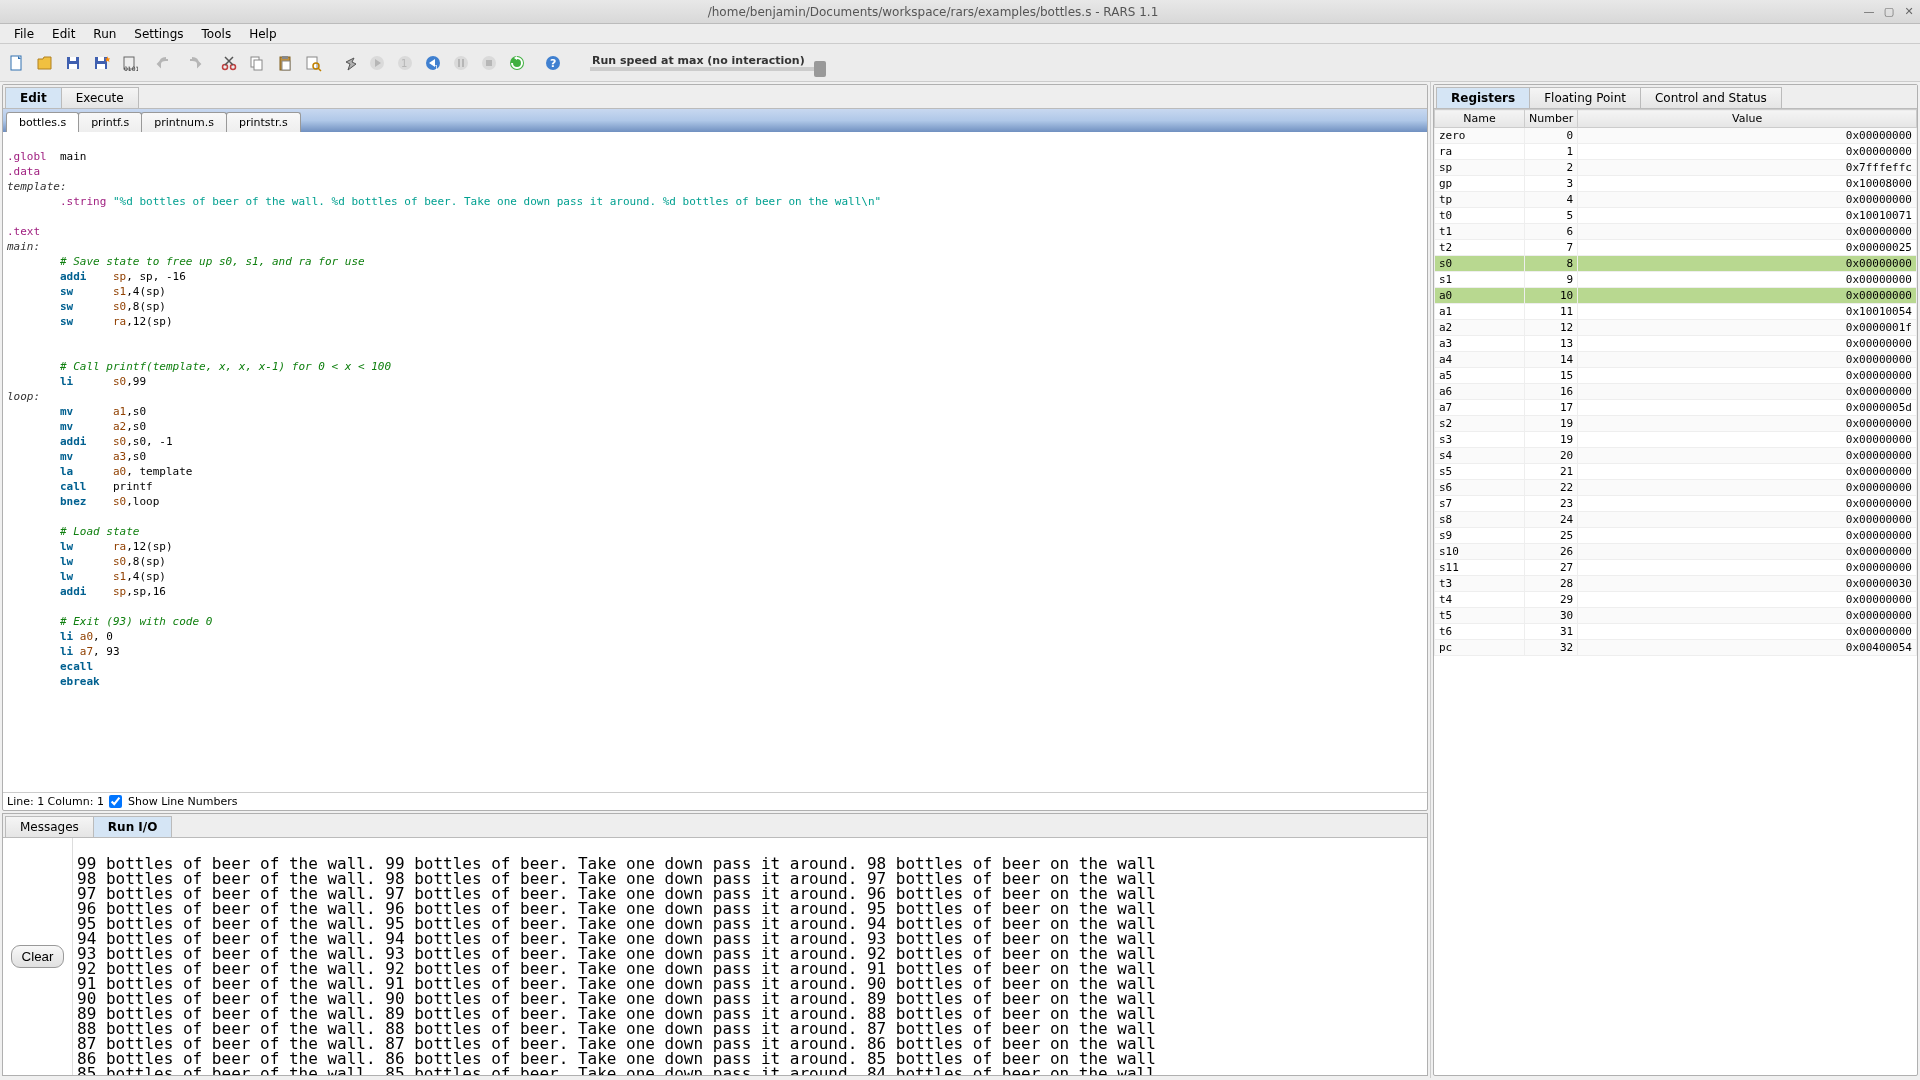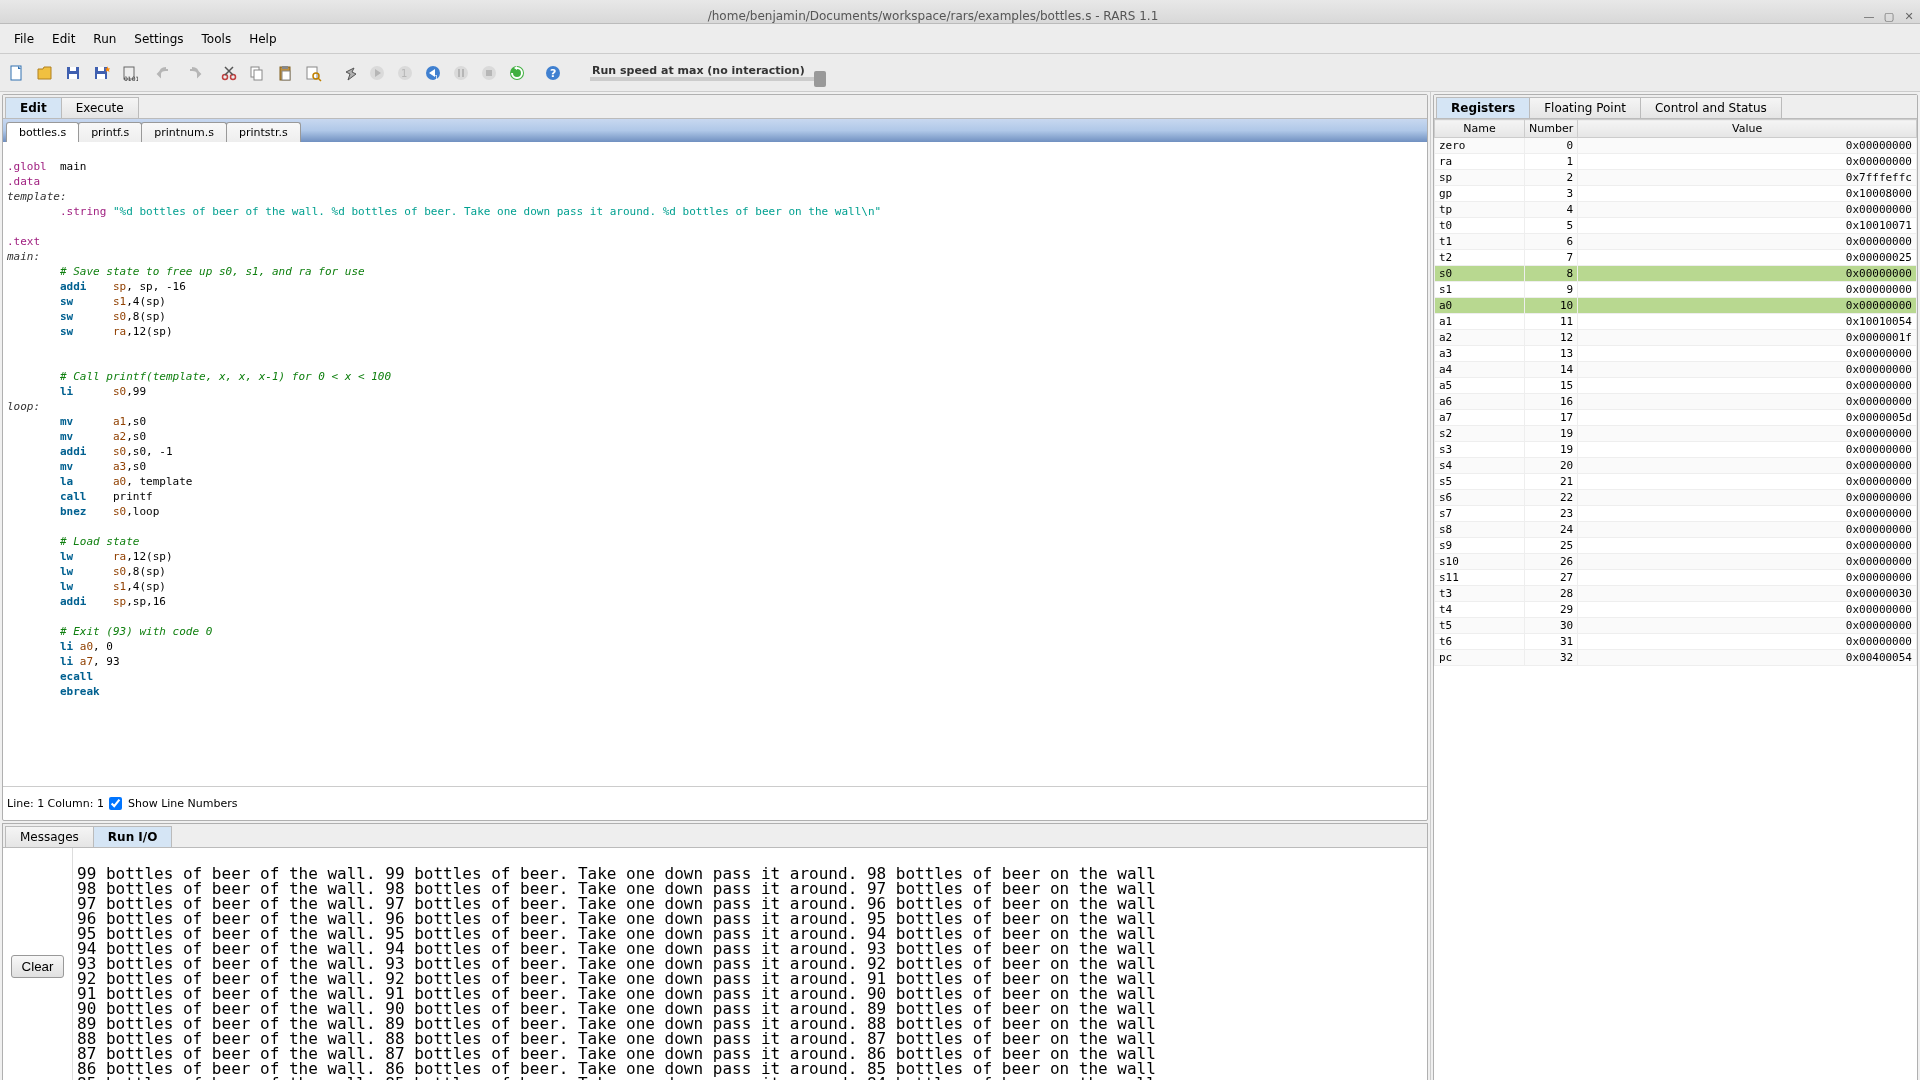--- a/index.html
+++ b/index.html
@@ -5,7 +5,7 @@
 * { margin: 0; padding: 0; box-sizing: border-box; }
 body { font-family: "DejaVu Sans", Arial, sans-serif; font-size: 11px; background: #f0f0f0; width: 1920px; height: 1080px; overflow: hidden; position: relative; }
 
-.titlebar { height: 24px; background: linear-gradient(to bottom, #e8e8e8, #d8d8d8); display: flex; align-items: flex-end; padding: 0 4px; border-bottom: 1px solid #bbb; }
+.titlebar { height: 24px; background: linear-gradient(to bottom, #e8e8e8, #d8d8d8); display: flex; align-items: center; padding: 0 4px; border-bottom: 1px solid #bbb; }
 .titlebar .title { flex: 1; text-align: center; color: #555; font-size: 12px; }
 .titlebar .wc { display: flex; gap: 6px; }
 .titlebar .wc span { width: 14px; height: 14px; display: inline-flex; align-items: center; justify-content: center; color: #666; cursor: pointer; }

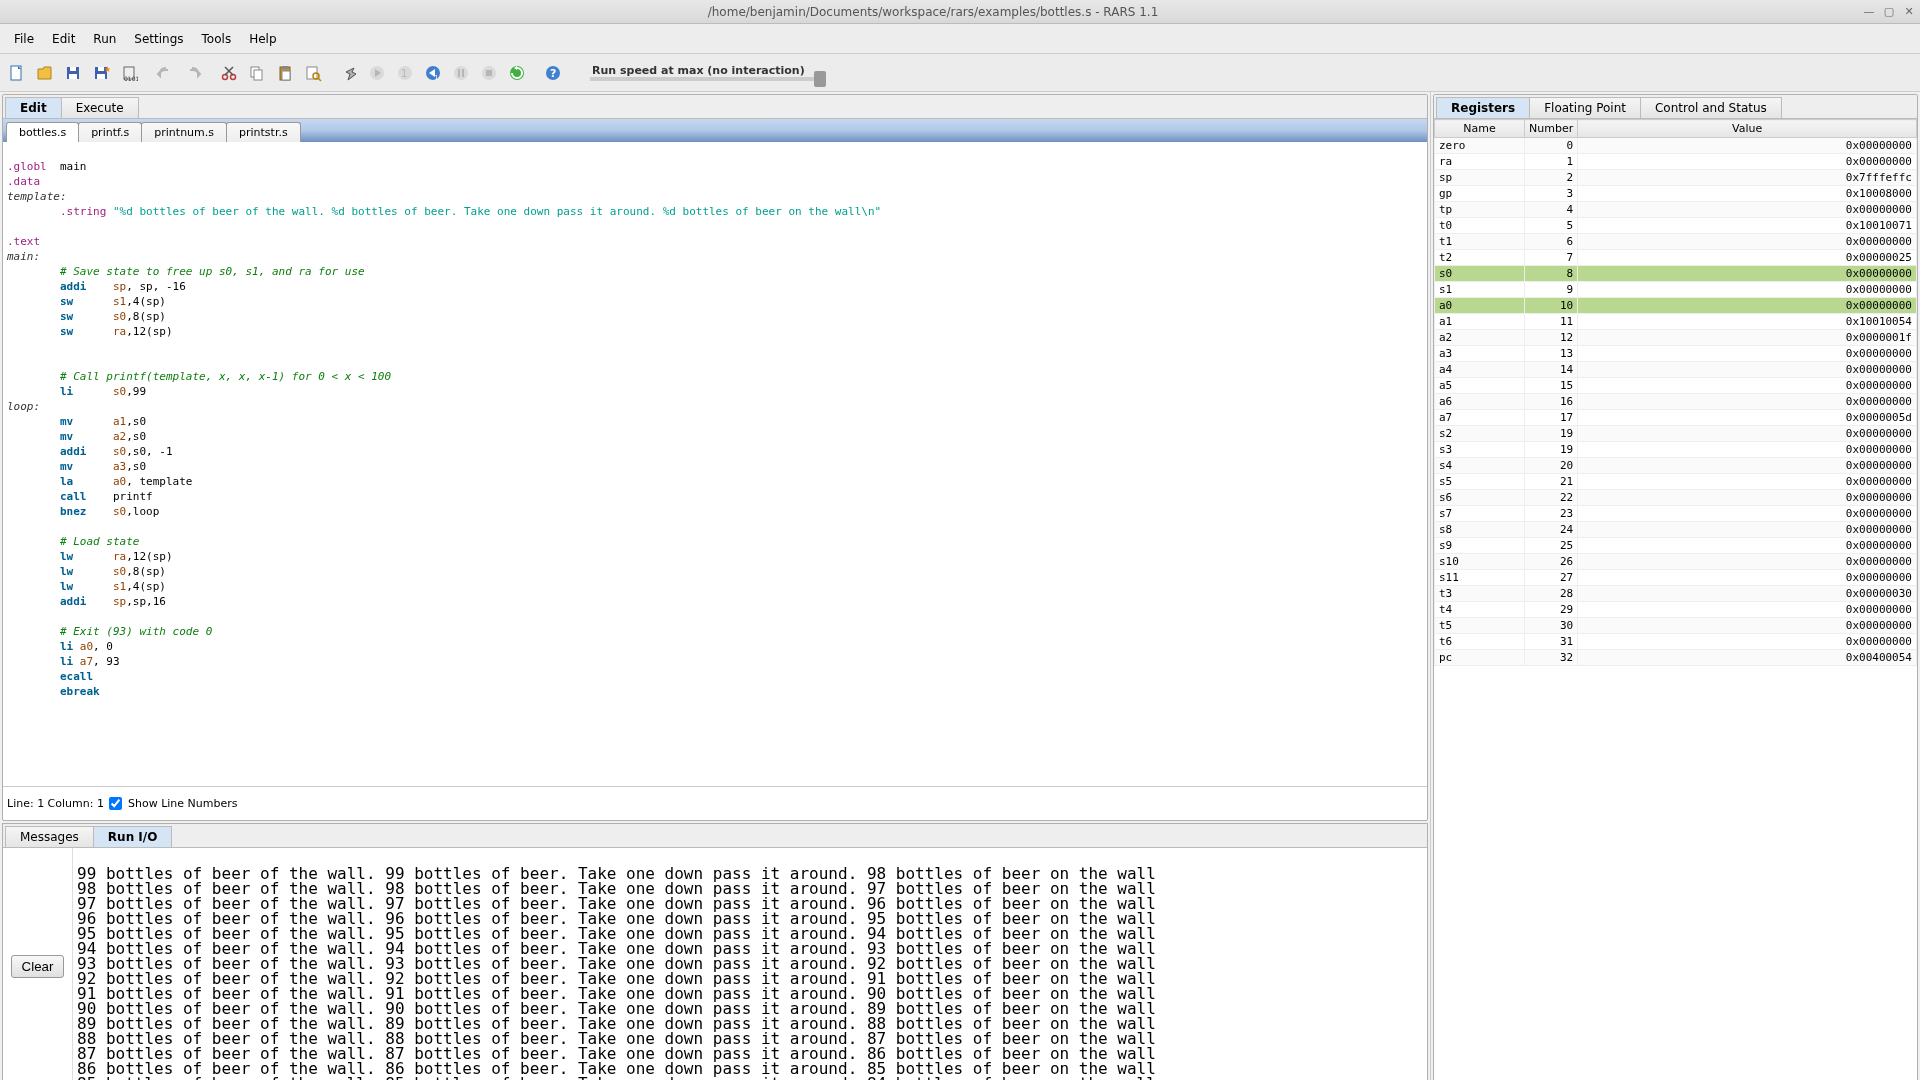--- a/index.html
+++ b/index.html
@@ -10,7 +10,7 @@
 .titlebar .wc { display: flex; gap: 6px; }
 .titlebar .wc span { width: 14px; height: 14px; display: inline-flex; align-items: center; justify-content: center; color: #666; cursor: pointer; }
 
-.menubar { height: 30px; background: #ededed; border-bottom: 1px solid #ccc; display: flex; align-items: center; padding: 0 6px; gap: 2px; }
+.menubar { height: 20px; background: #ededed; border-bottom: 1px solid #ccc; display: flex; align-items: center; padding: 0 6px; gap: 2px; }
 .menubar .menu { padding: 2px 8px; font-size: 12px; cursor: pointer; }
 
 .toolbar { height: 38px; background: #ececec; border-bottom: 1px solid #ccc; display: flex; align-items: center; padding: 0 4px; gap: 2px; }

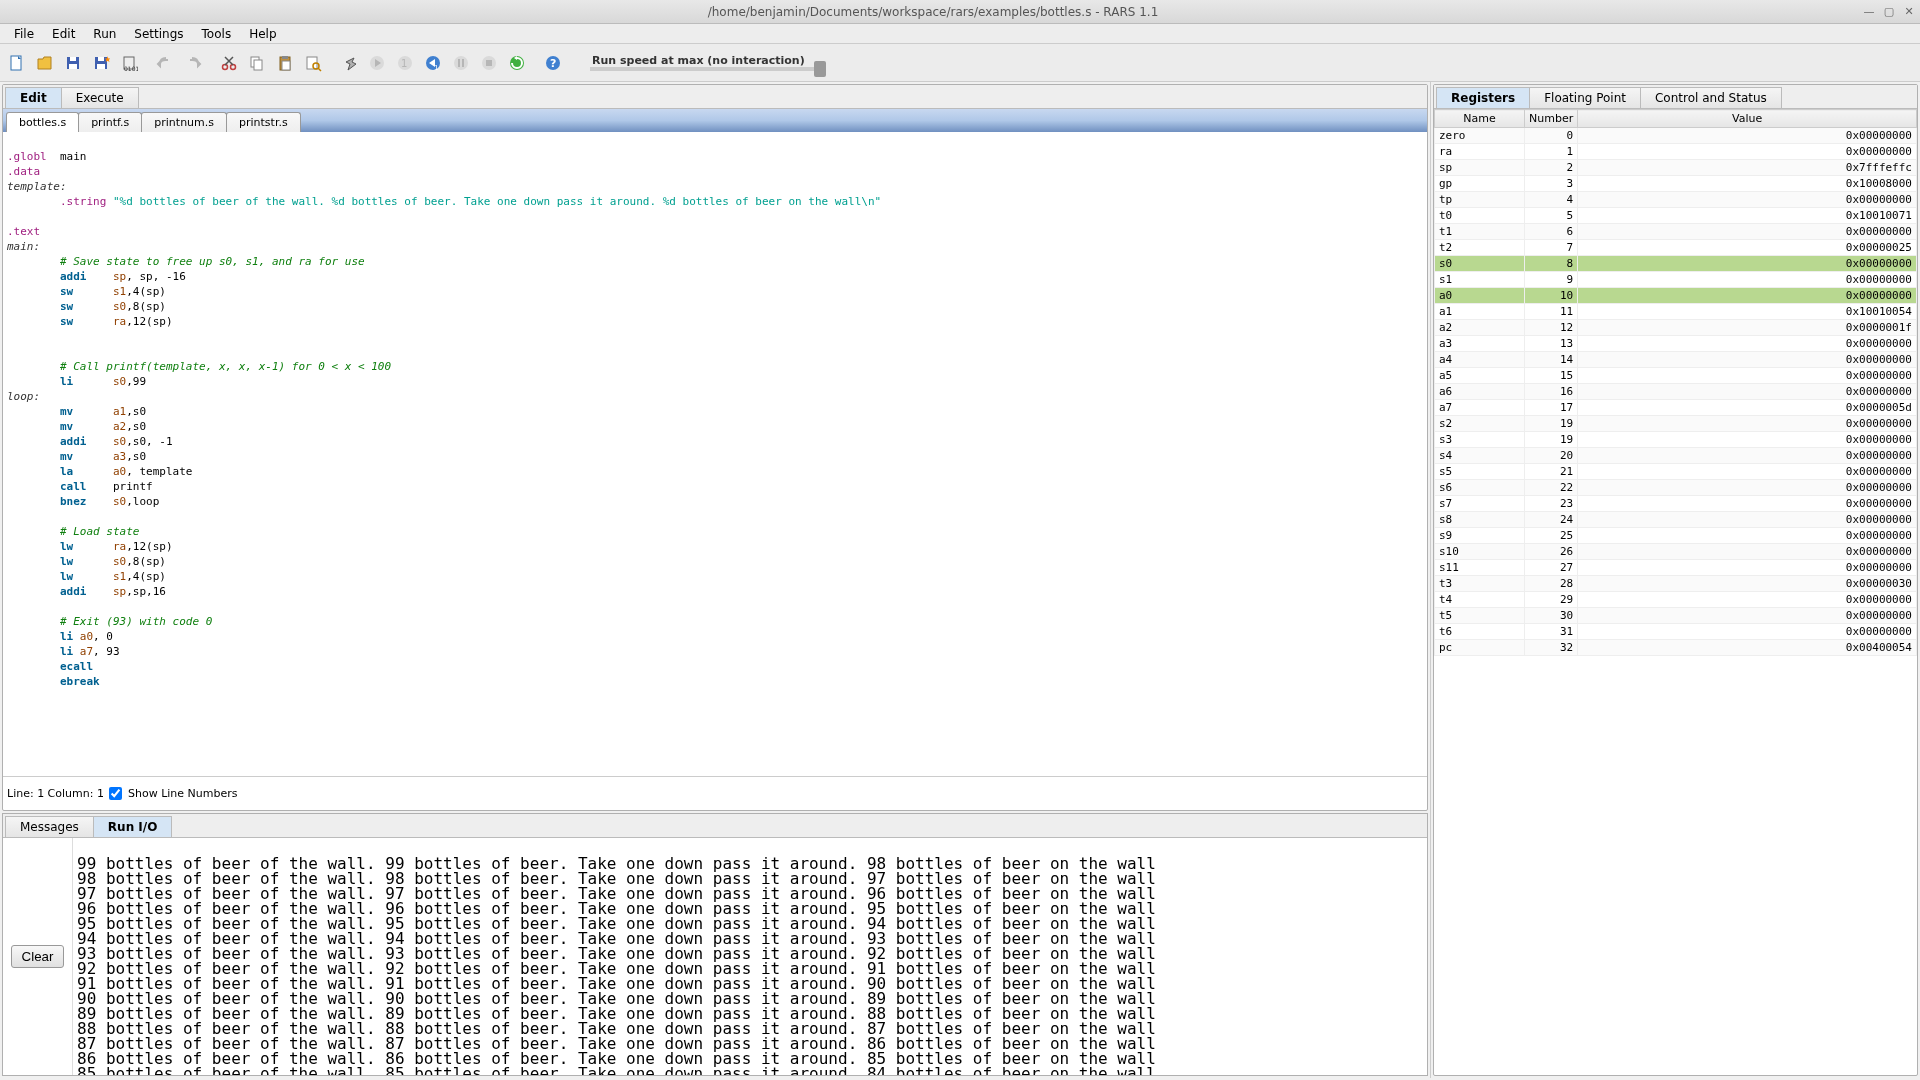--- a/index.html
+++ b/index.html
@@ -46,7 +46,7 @@
 .k-com { color: #108010; font-style: italic; }
 .k-lbl { color: #333; font-style: italic; }
 
-.editor-status { font-size: 11px; padding: 10px 4px; border-top: 1px solid #ccc; }
+.editor-status { font-size: 11px; padding: 2px 4px; border-top: 1px solid #ccc; }
 .editor-status input[type=checkbox]{ vertical-align: middle; margin: 0 2px; }
 
 .console-wrap { margin-top: 2px; display: flex; flex: 0 0 263px; min-height: 0; }

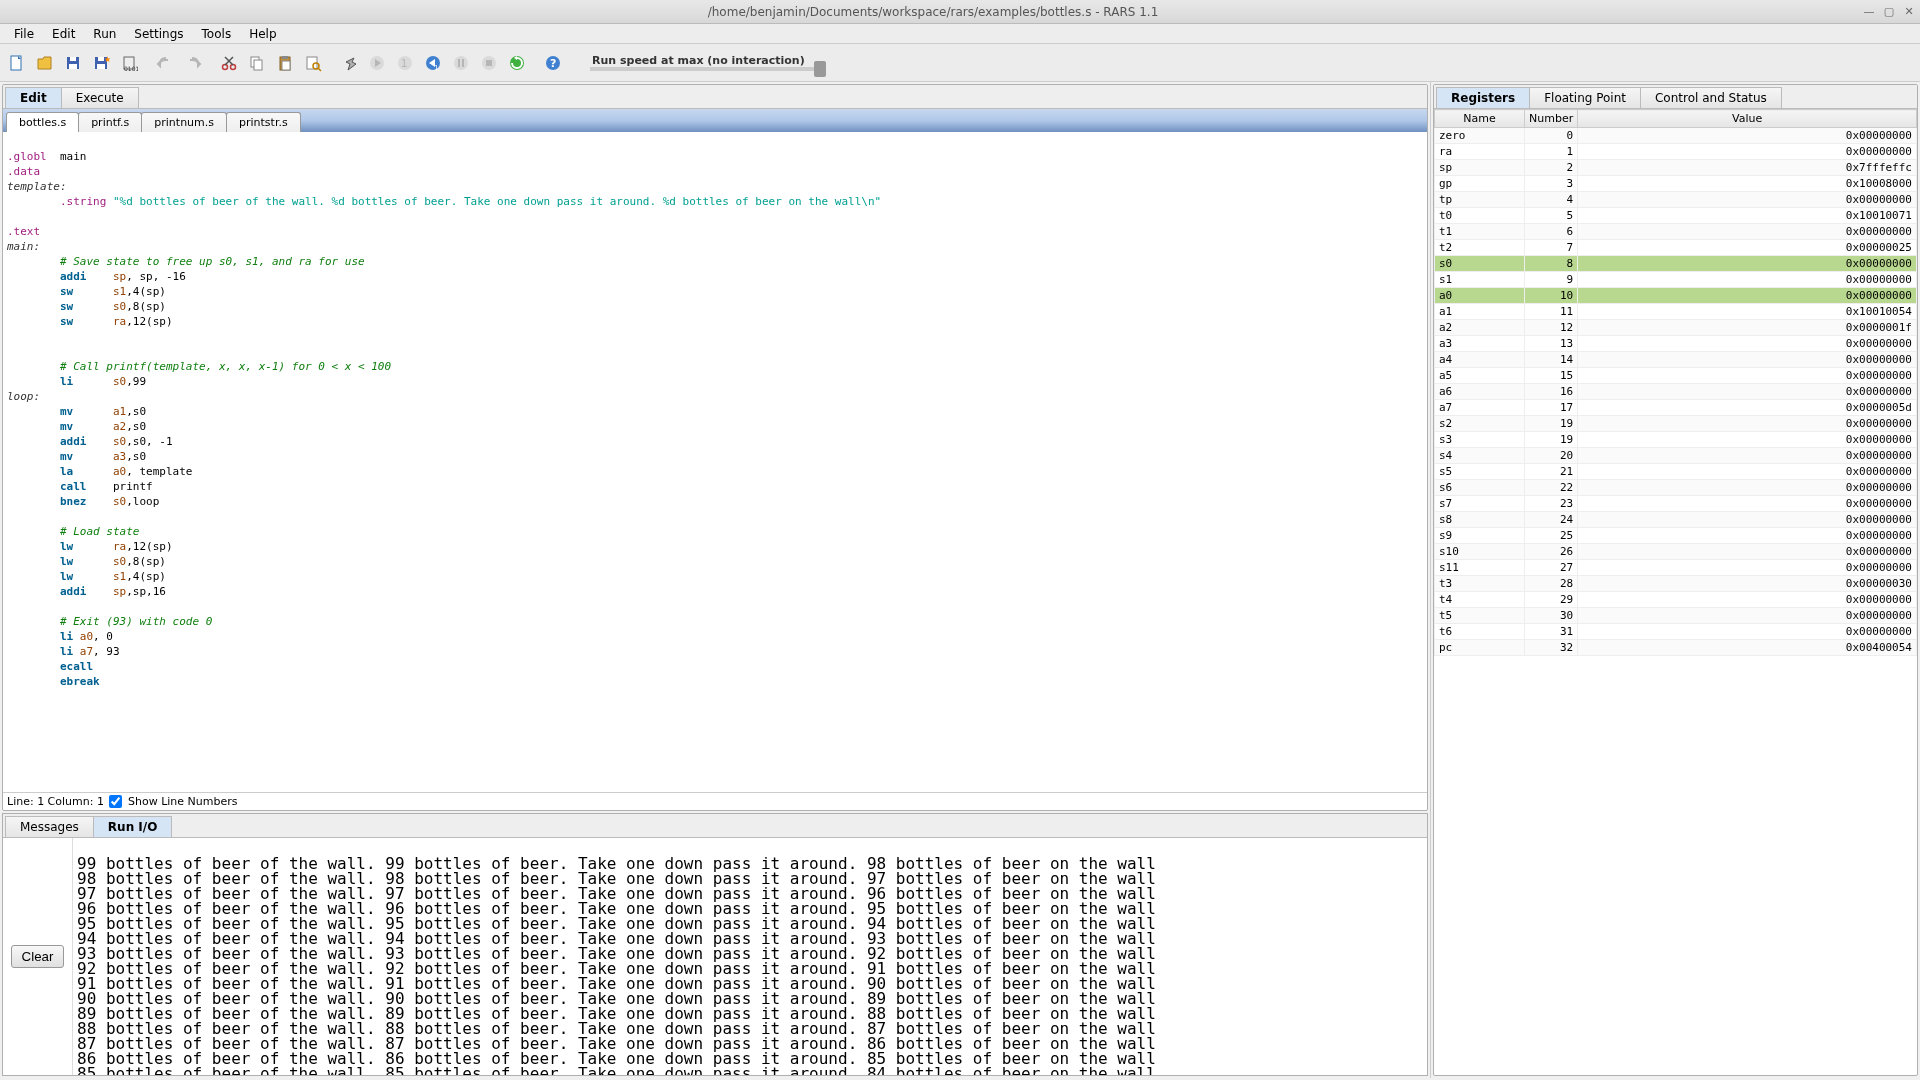--- a/index.html
+++ b/index.html
@@ -53,7 +53,7 @@
 .console-panel { border: 1px solid #b0b0b0; background: #fff; flex:1; display:flex; flex-direction:column; min-height:0; }
 .console-body { flex:1; display:flex; min-height:0; }
 .clear-col { width: 70px; display:flex; align-items:center; justify-content:center; border-right:1px solid #ddd; }
-.clear-btn { padding: 3px 10px; background: linear-gradient(#f8f8f8,#e0e0e0); border:1px solid #999; border-radius:3px; cursor:pointer; }
+.clear-btn { padding: 3px 10px; background: linear-gradient(#f8f8f8,#e0e0e0); border:1px solid #999; border-radius:9px; cursor:pointer; }
 .console-text { flex:1; font-family:"DejaVu Sans Mono", monospace; font-size:16px; line-height:15px; padding: 18px 4px; overflow:auto; white-space:pre; }
 
 .reg-table { flex:1; overflow:auto; font-size:11px; }

